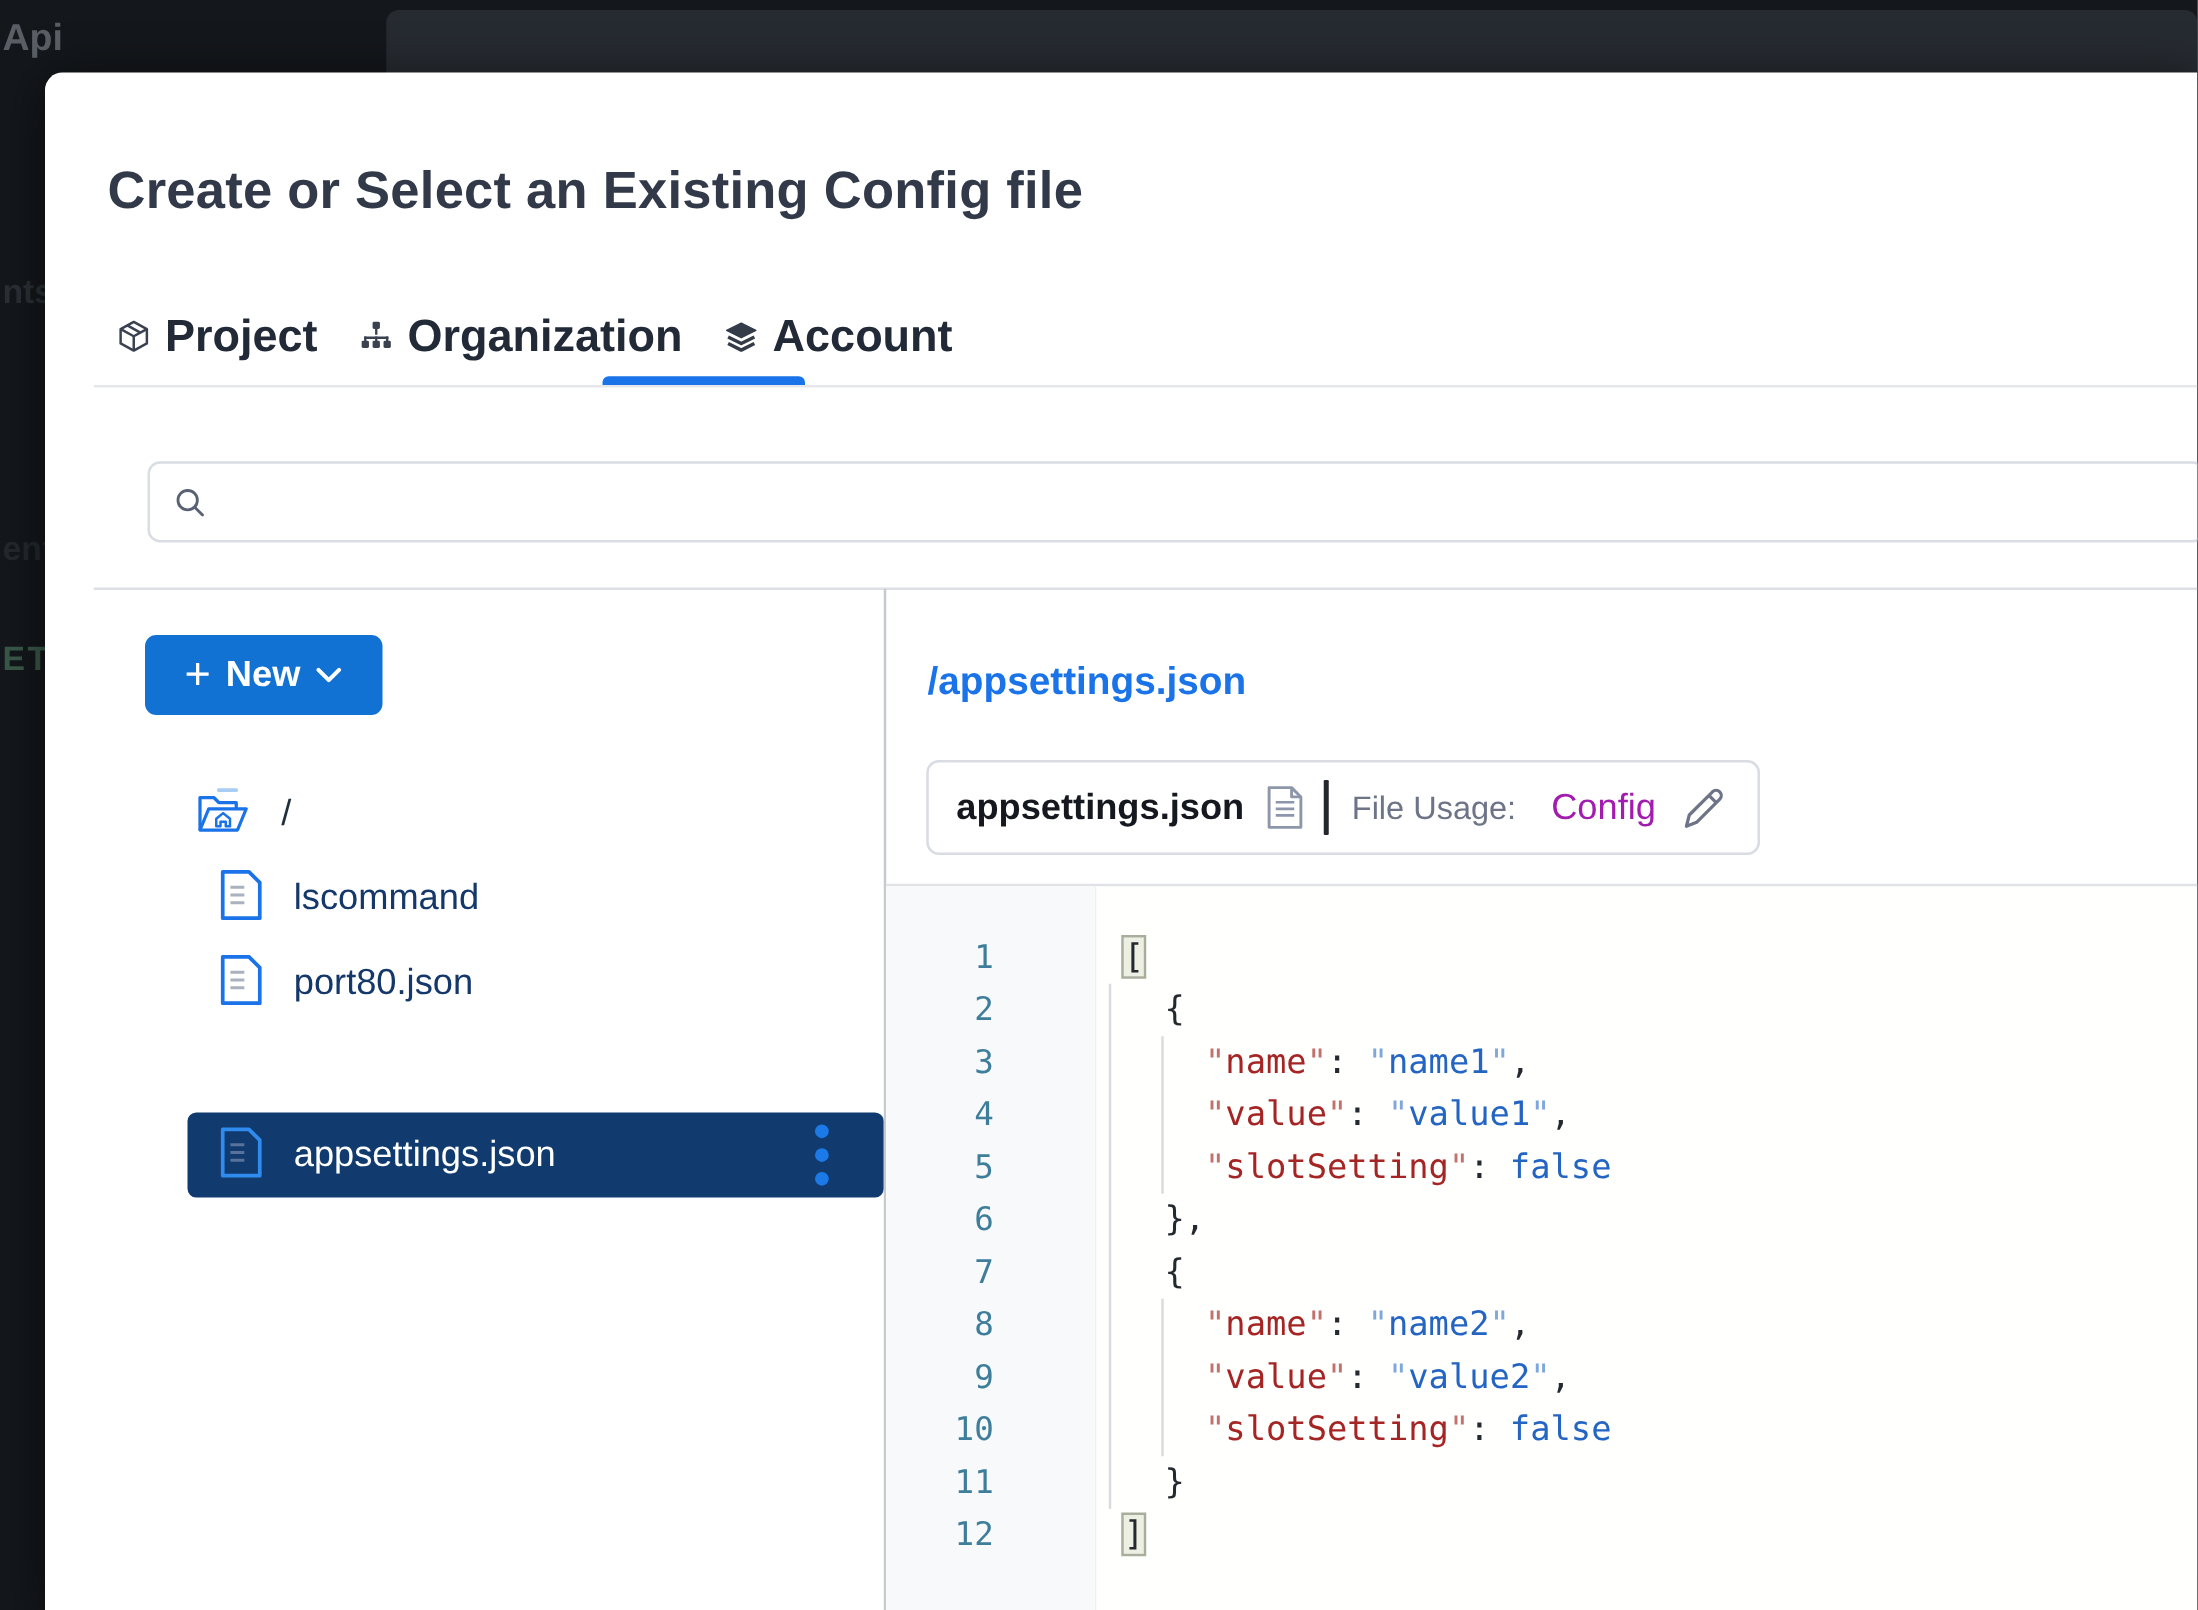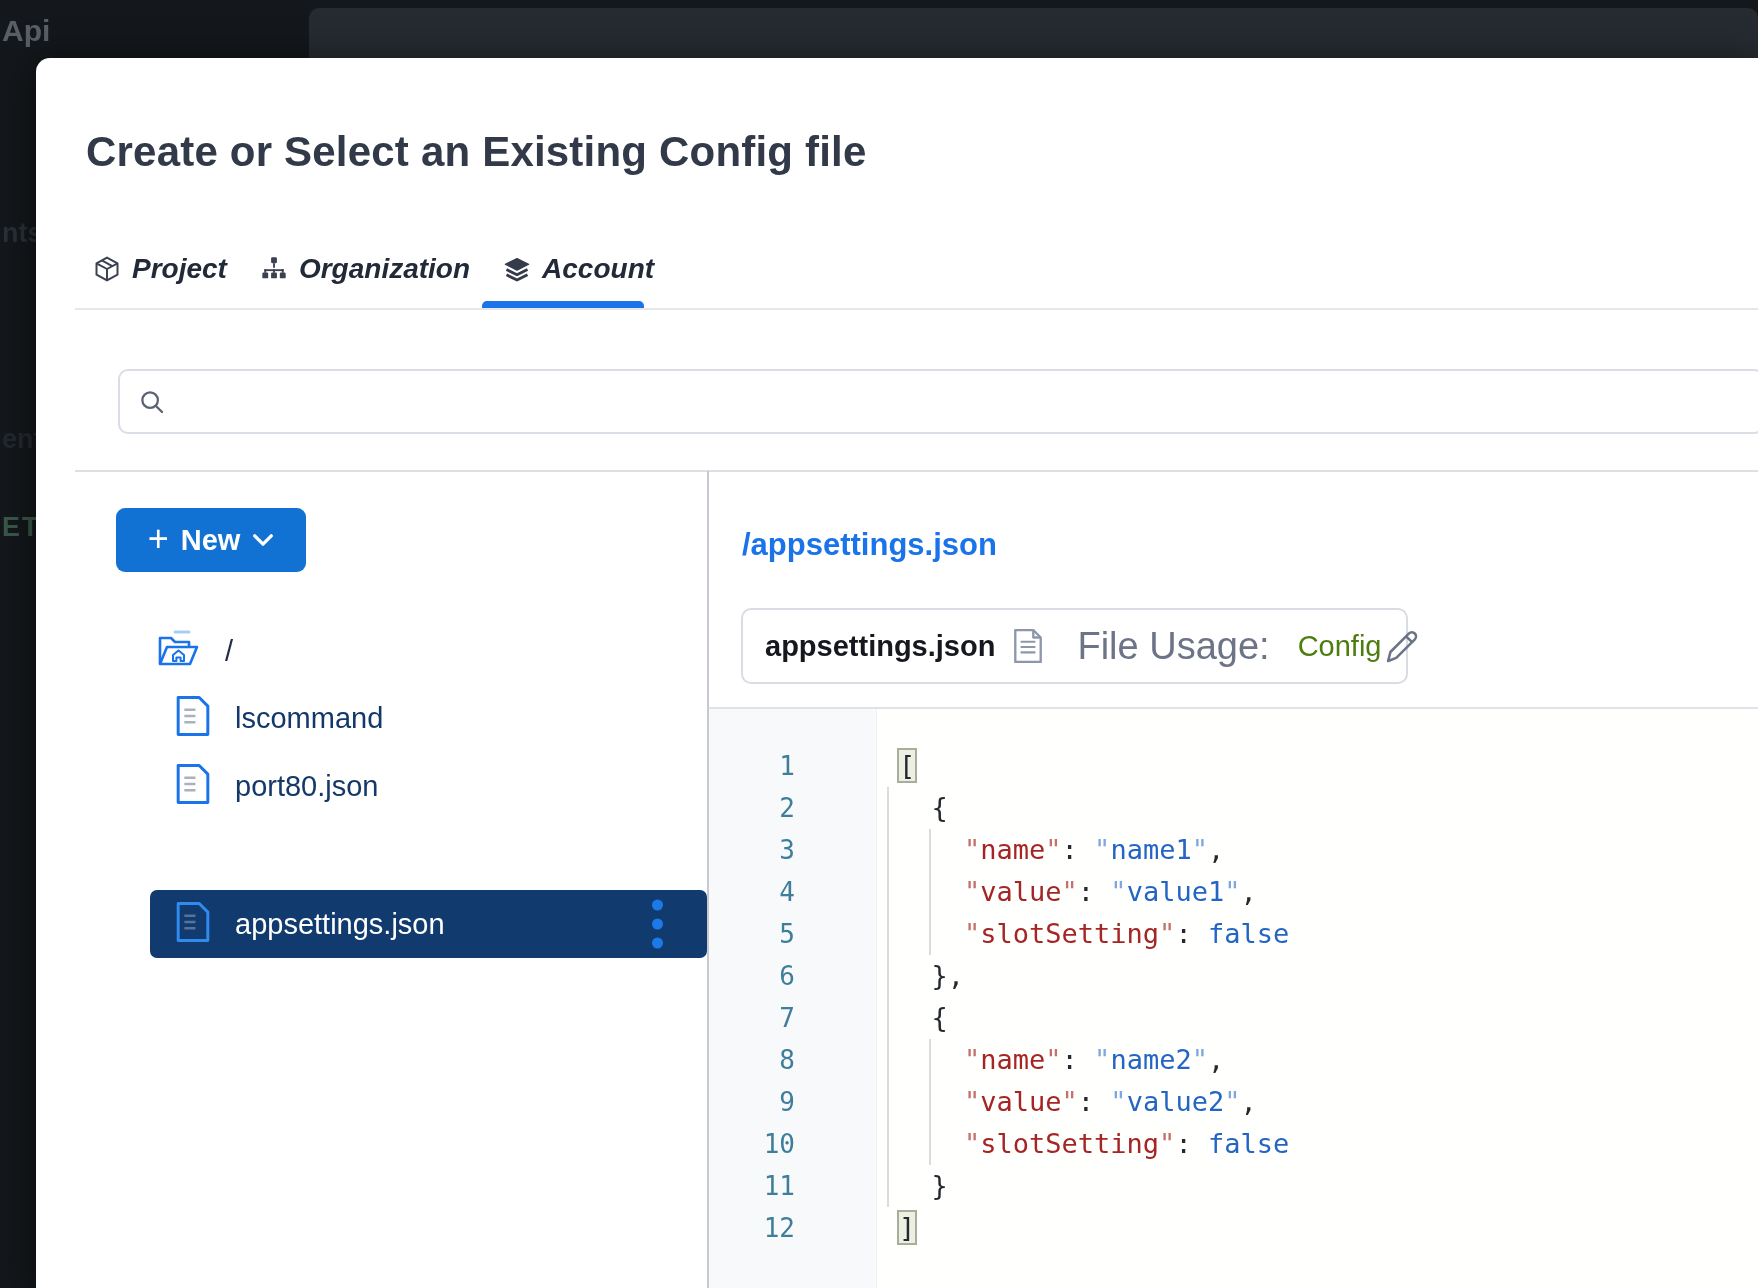--- a/index.html
+++ b/index.html
@@ -19,7 +19,7 @@
 
   
   .tabs{position:absolute;left:57px;top:186px;height:50px;display:flex;gap:33px;align-items:center;}
-  .tab{display:flex;align-items:center;gap:11px;font-size:28px;font-weight:600;color:#222a38;cursor:pointer;font-style:italic;}
+  .tab{display:flex;align-items:center;gap:11px;font-size:36px;font-weight:600;color:#222a38;cursor:pointer;}
   .tab .ticon{display:flex;align-items:center;}
   .tab-underline{position:absolute;left:446px;top:243px;width:162px;height:7px;background:#1a73e8;border-radius:5px 5px 0 0;}
   .tabs-divider{position:absolute;left:39px;right:0;top:250px;height:2px;background:#e6e7eb;}

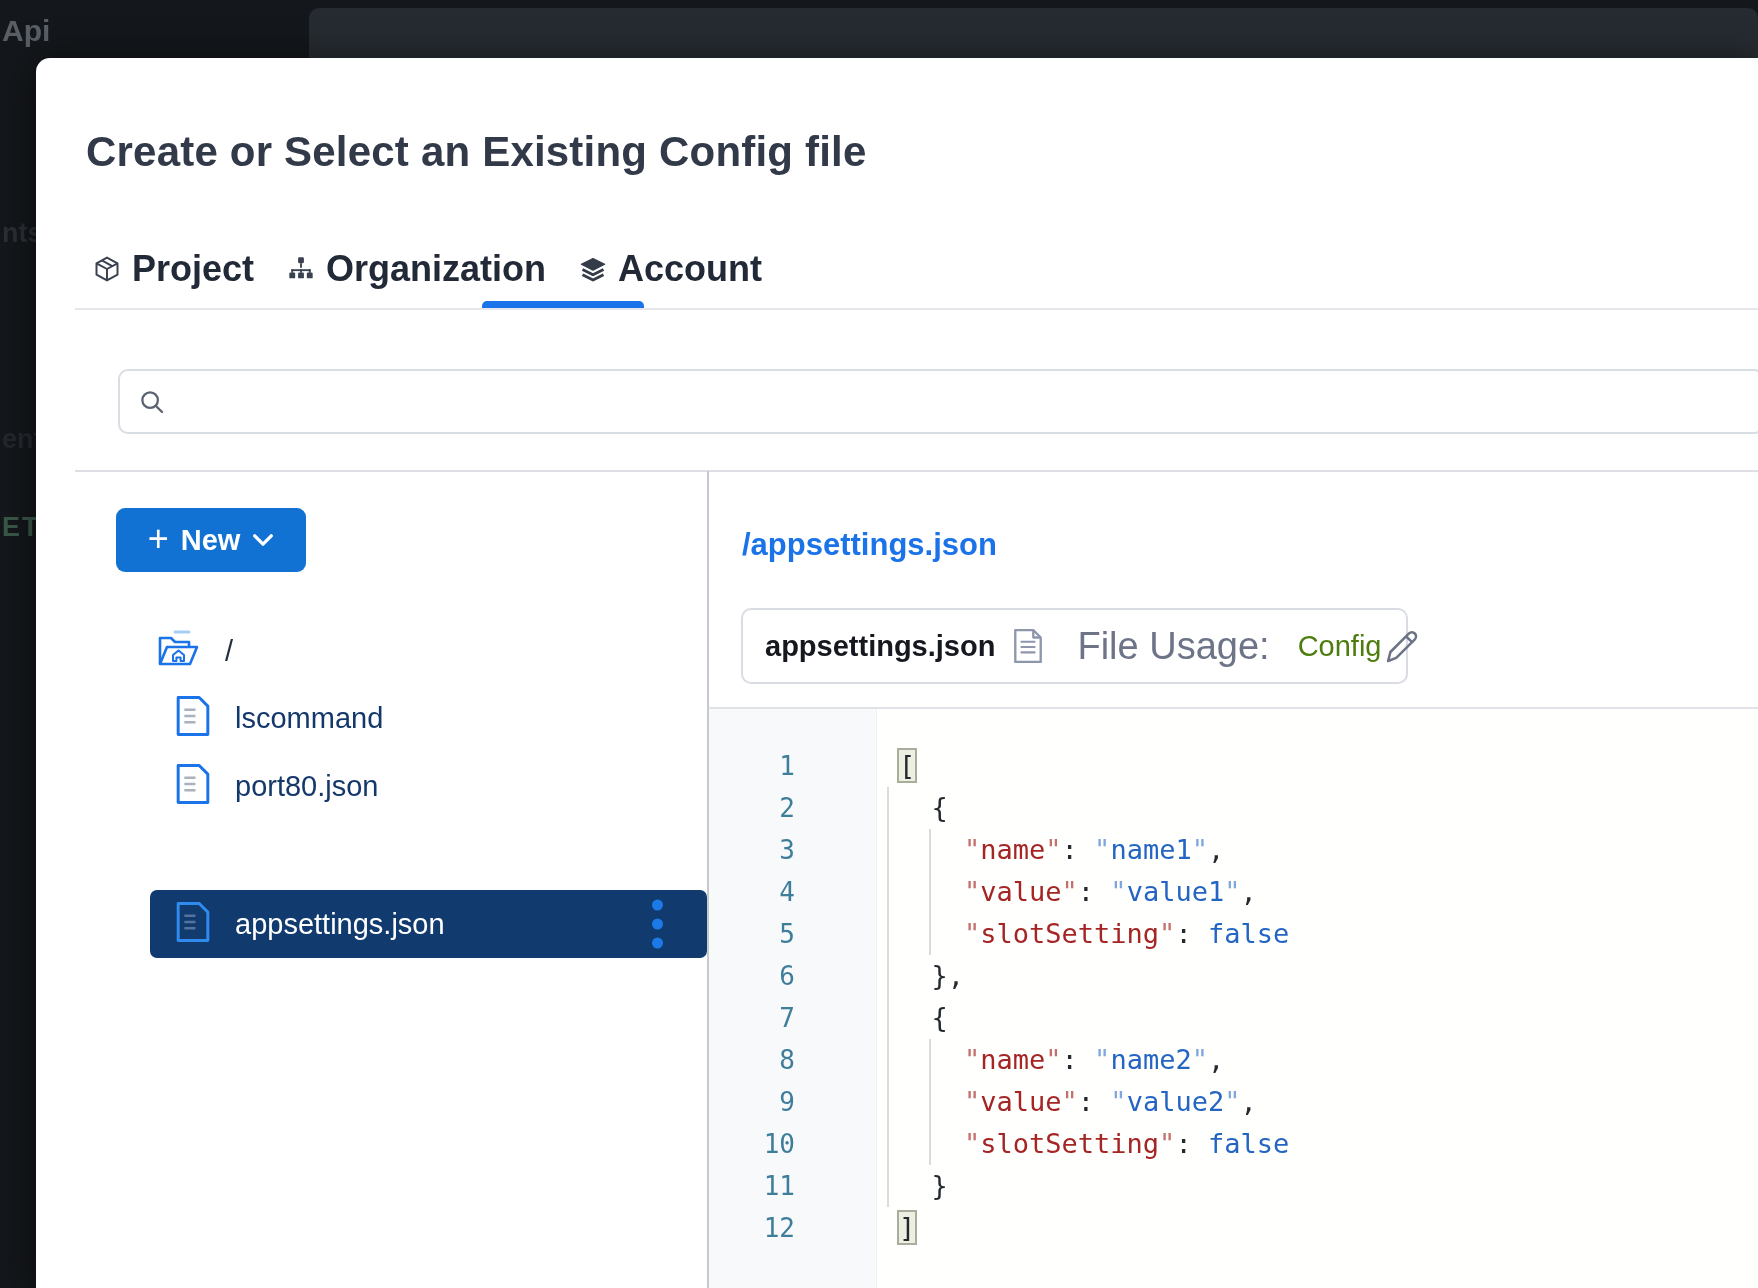--- a/index.html
+++ b/index.html
@@ -57,7 +57,7 @@
   .fname{font-size:29px;font-weight:700;color:#15181e;white-space:nowrap;}
   .usagebox .docicon-g{margin-left:18px;display:flex;}
   .sepbar{width:4px;height:44px;background:#24272d;margin-left:16px;border-radius:1px;}
-  .fusage-label{font-size:38px;color:#6d7488;margin-left:18px;white-space:nowrap;text-align:right;}
+  .fusage-label{font-size:26px;color:#6d7488;margin-left:18px;white-space:nowrap;text-align:right;}
   .fusage-value{font-size:29px;color:#4d7c0f;margin-left:28px;}
   .pencil{margin-left:auto;margin-right:2px;display:flex;cursor:pointer;}
 

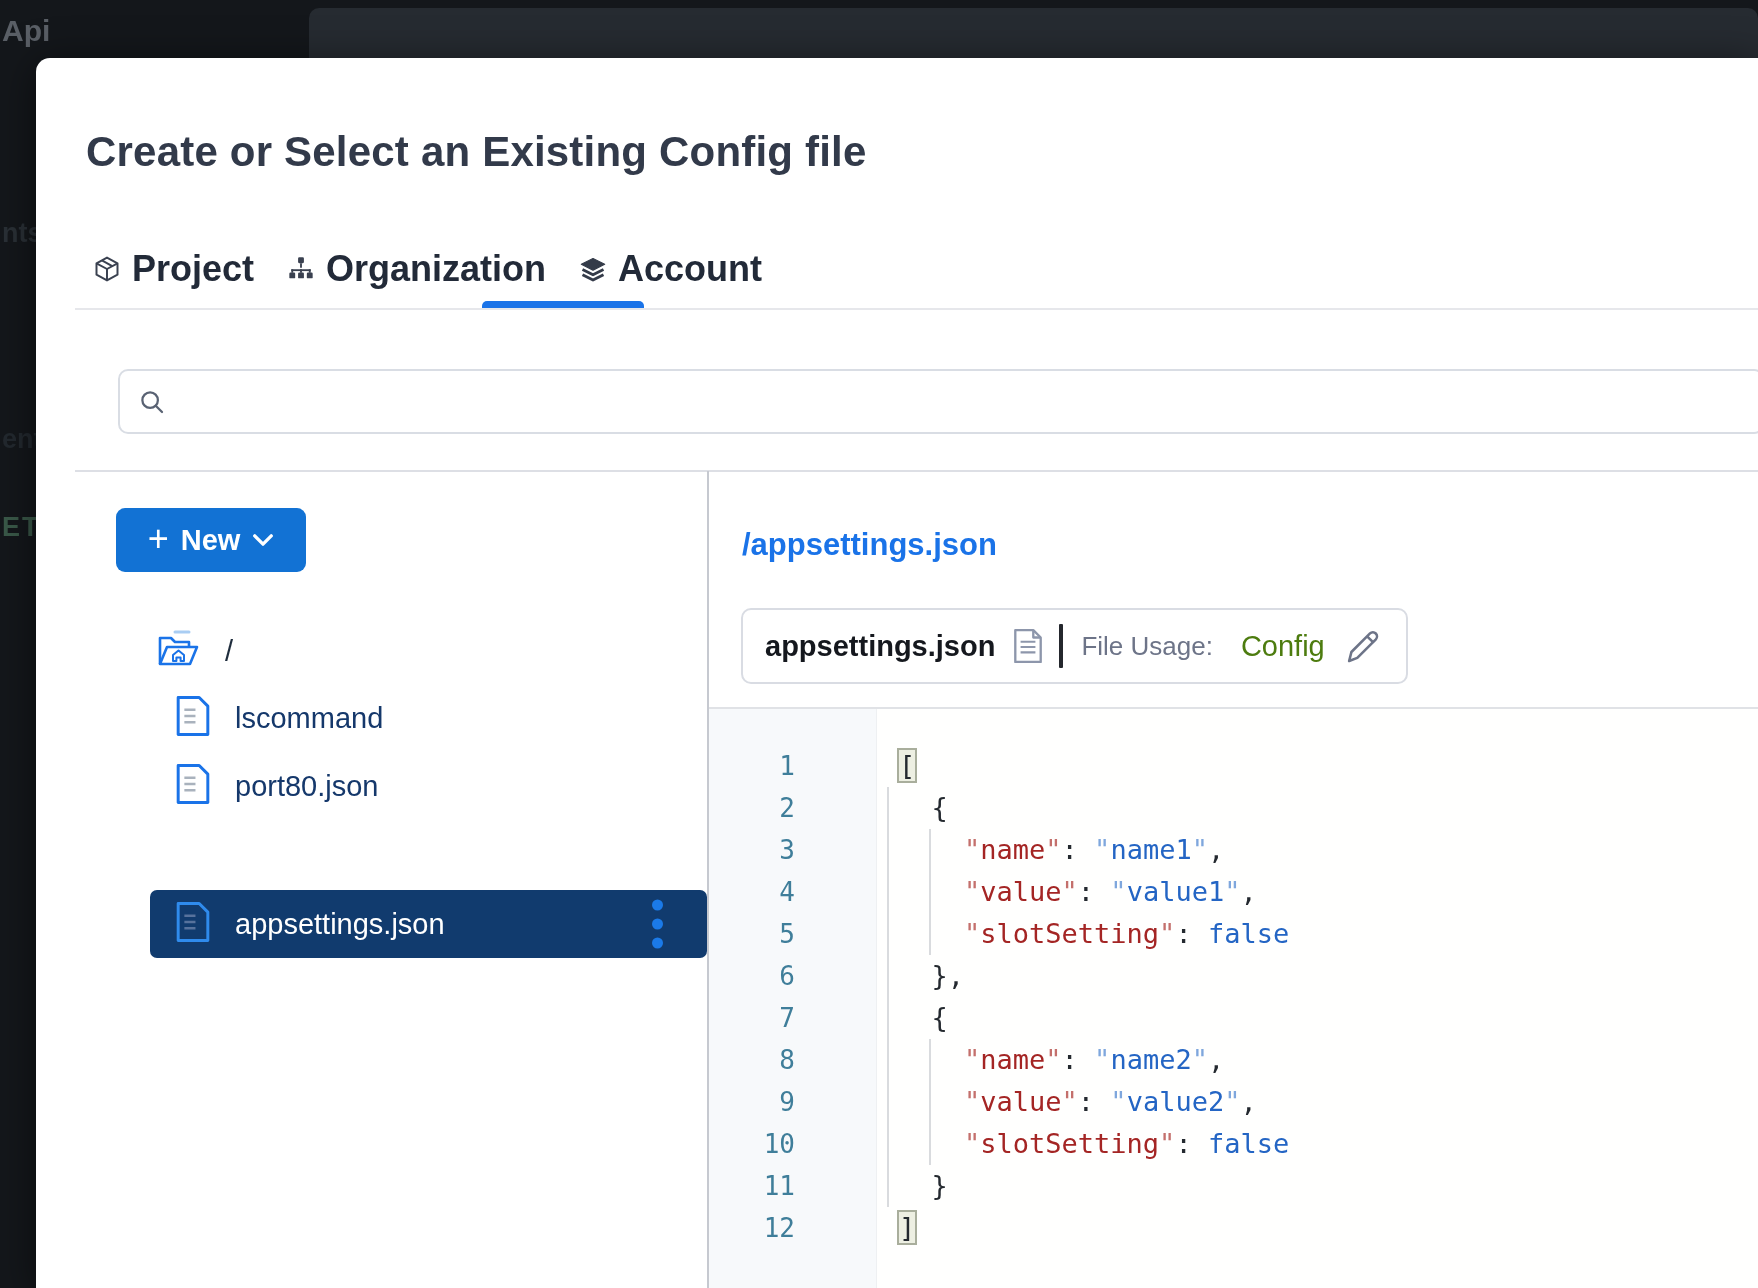--- a/index.html
+++ b/index.html
@@ -58,7 +58,7 @@
   .usagebox .docicon-g{margin-left:18px;display:flex;}
   .sepbar{width:4px;height:44px;background:#24272d;margin-left:16px;border-radius:1px;}
   .fusage-label{font-size:26px;color:#6d7488;margin-left:18px;white-space:nowrap;text-align:right;}
-  .fusage-value{font-size:29px;color:#4d7c0f;margin-left:28px;}
+  .fusage-value{font-size:29px;color:#a21caf;margin-left:28px;}
   .pencil{margin-left:auto;margin-right:2px;display:flex;cursor:pointer;}
 
   

